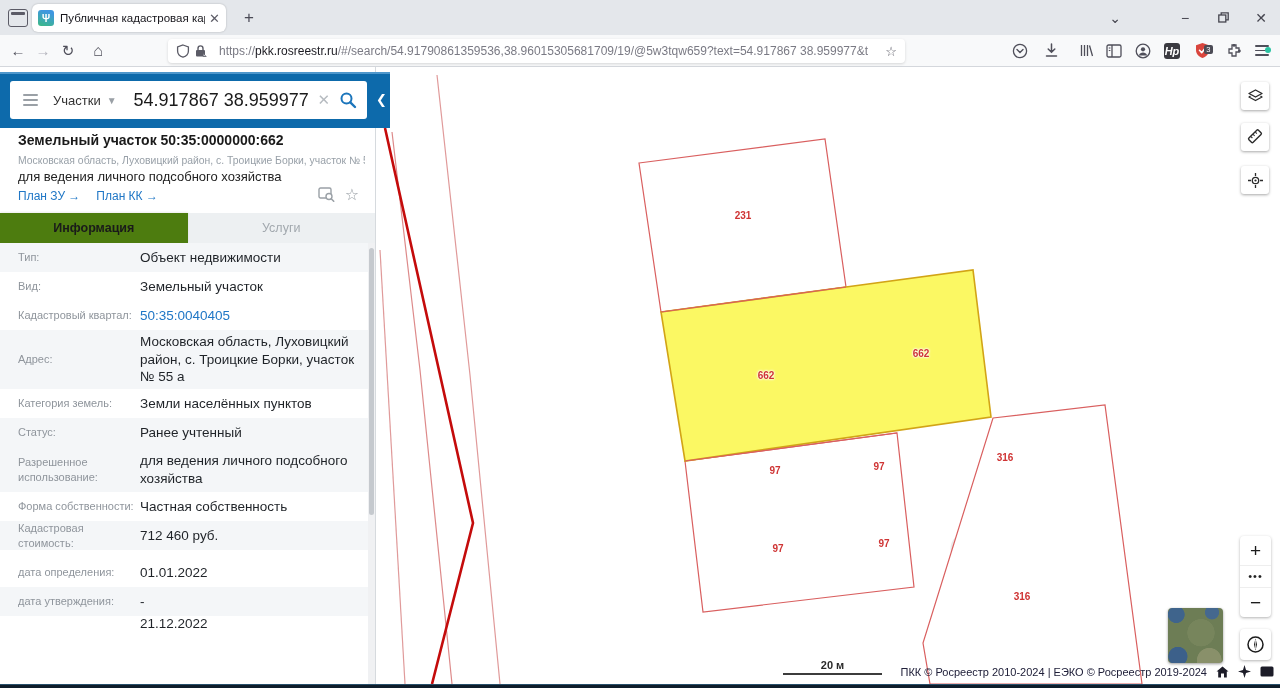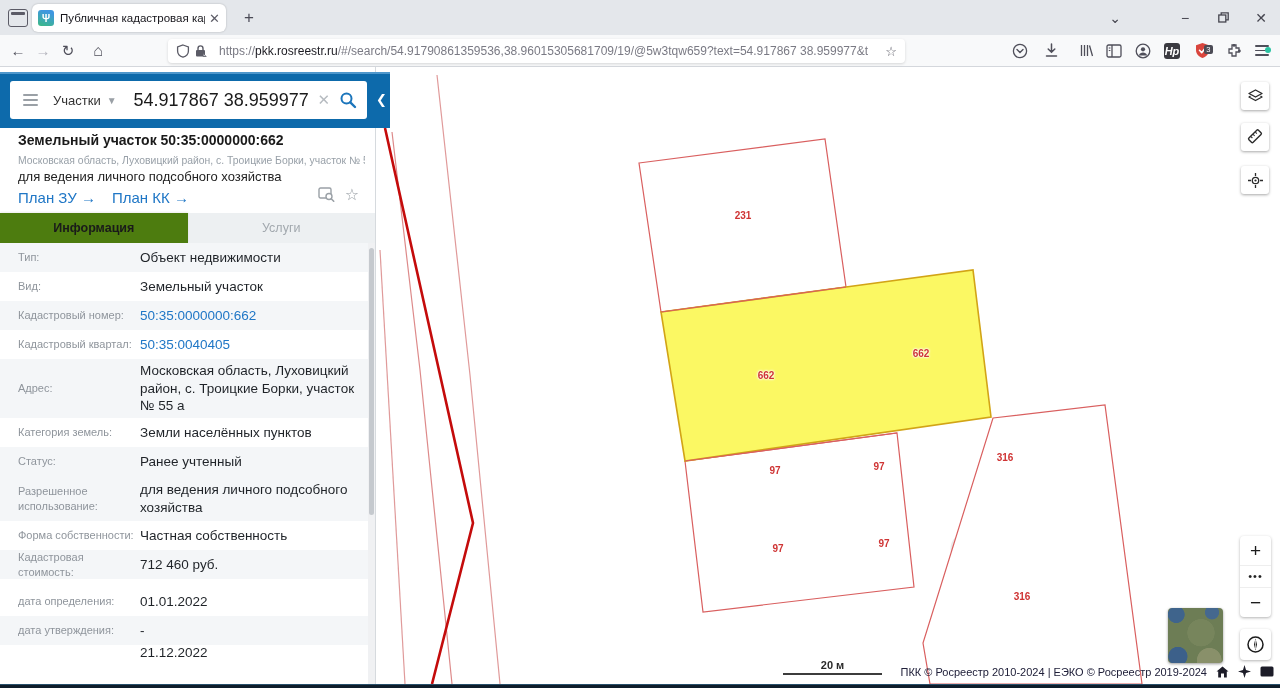--- a/index.html
+++ b/index.html
@@ -65,7 +65,7 @@
   #rsub{position:absolute;left:18px;top:88px;right:10px;font-size:10.4px;color:#98a0a8;white-space:nowrap;overflow:hidden;}
   #rusage{position:absolute;left:18px;top:102px;font-size:13px;color:#222;}
   #rlinks{position:absolute;left:18px;top:122px;display:flex;gap:16px;}
-  #rlinks span{font-size:15px;color:#2077c6;}
+  #rlinks span{font-size:12px;color:#2077c6;}
   #ricons{position:absolute;right:16px;top:120px;display:flex;gap:10px;align-items:center;}
   #ptabs{position:absolute;left:0;top:146px;width:100%;height:30px;background:#edf0f2;display:flex;}
   .ptab{flex:1;text-align:center;line-height:30px;font-size:12.5px;}

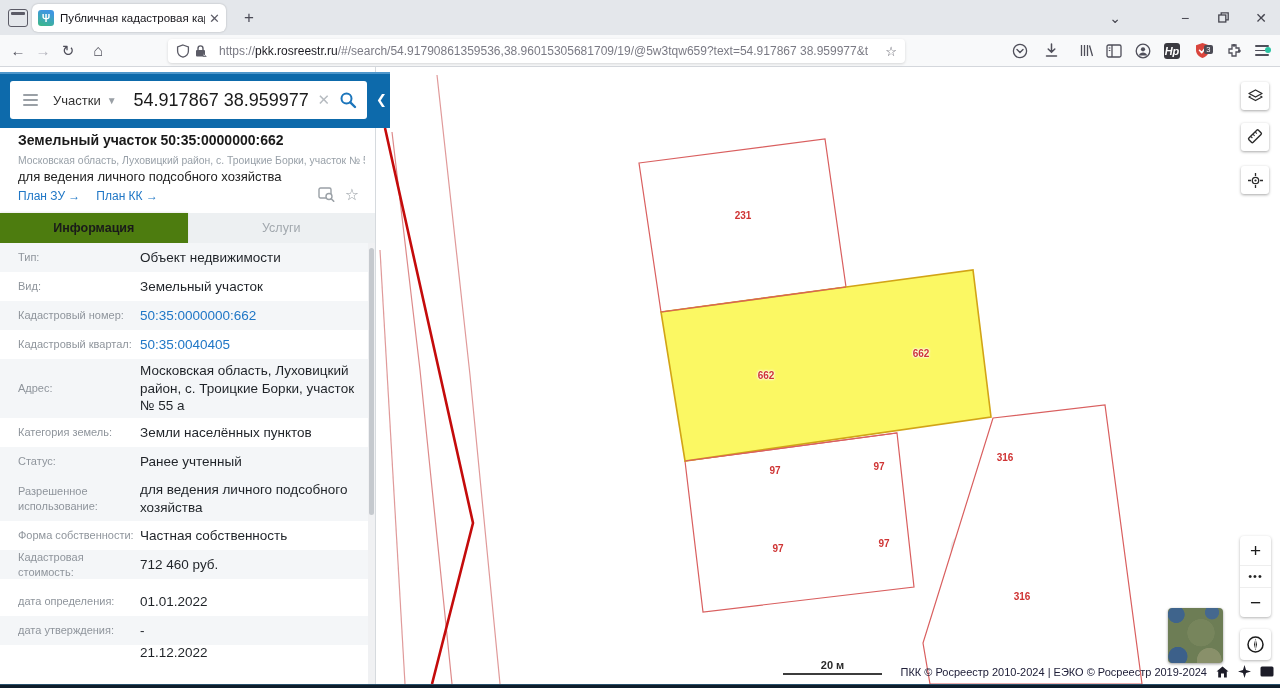--- a/index.html
+++ b/index.html
@@ -326,10 +326,6 @@
           <div class="ilabel">Вид:</div>
           <div class="ivalue">Земельный участок</div>
         </div>
-        <div class="irow shaded" style="height: 29px;">
-          <div class="ilabel">Кадастровый номер:</div>
-          <div class="ivalue link">50:35:0000000:662</div>
-        </div>
         <div class="irow" style="height: 29px;">
           <div class="ilabel">Кадастровый квартал:</div>
           <div class="ivalue link">50:35:0040405</div>

